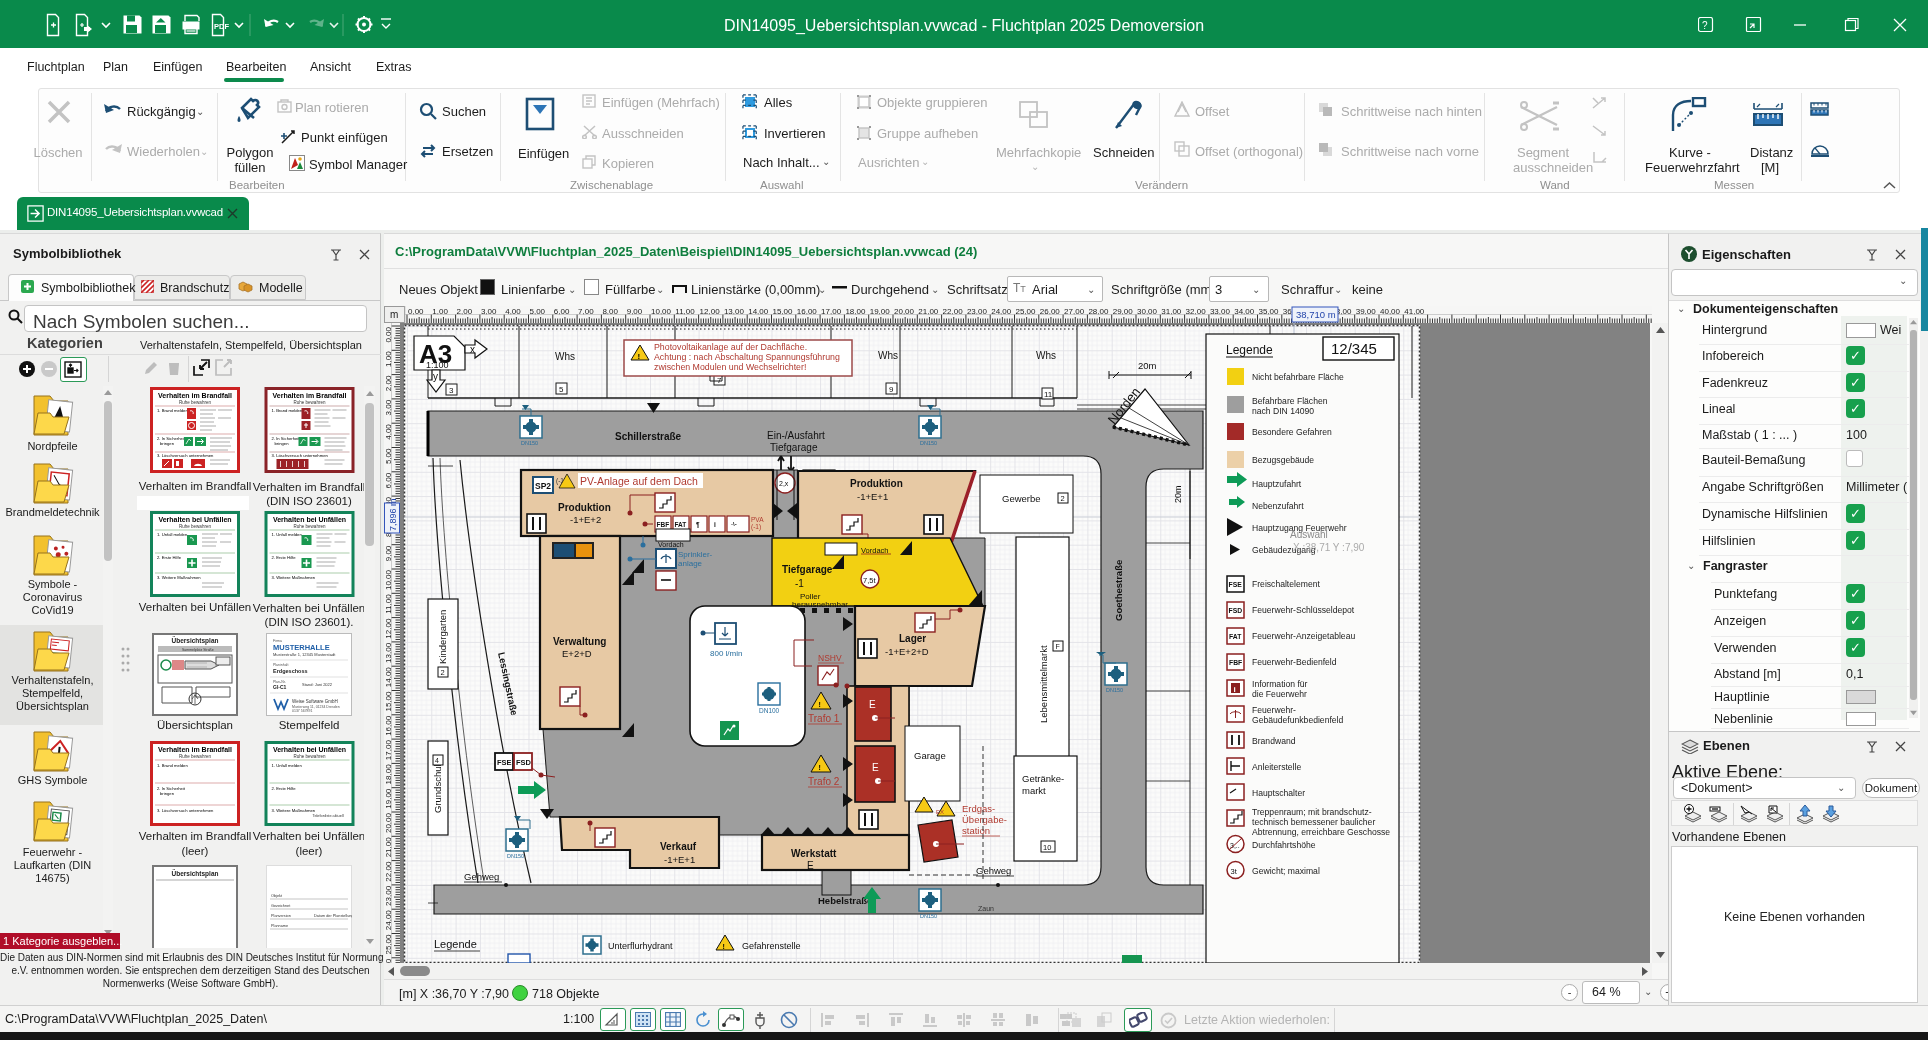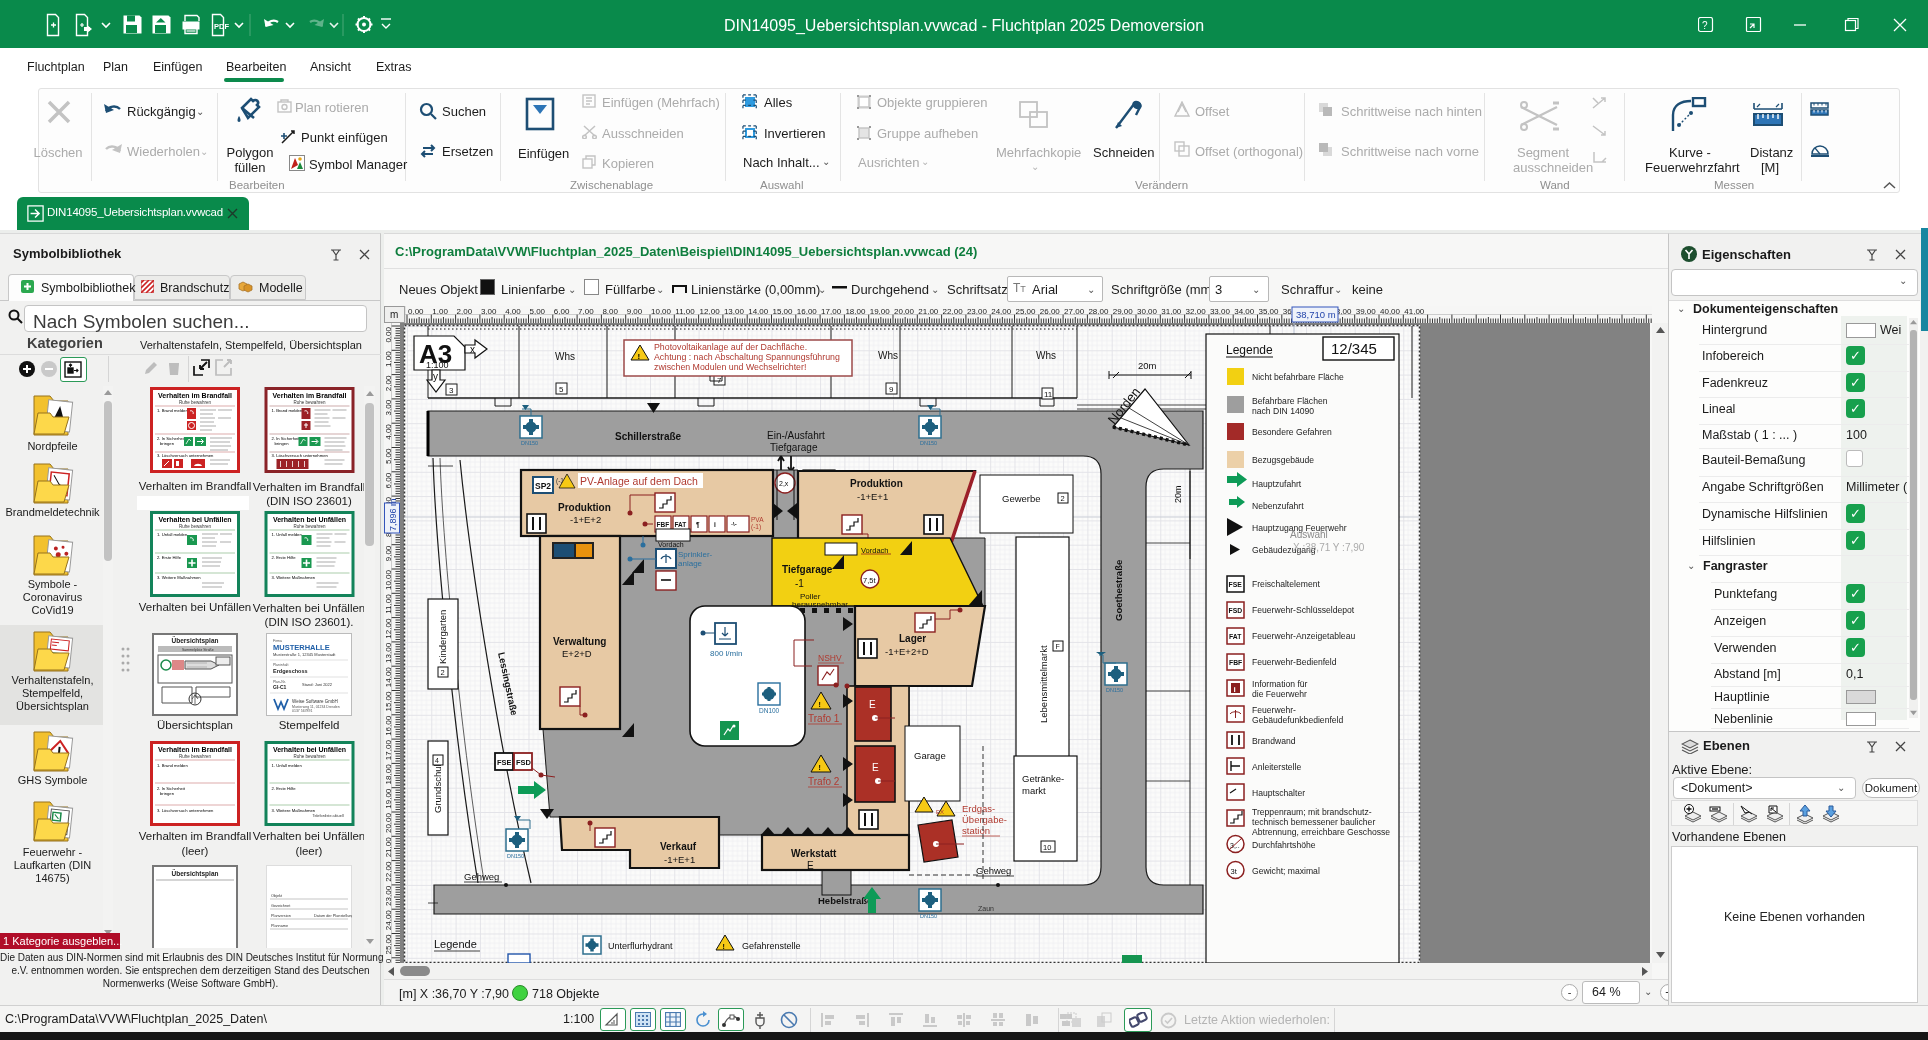--- a/index.html
+++ b/index.html
@@ -1422,7 +1422,7 @@
     <svg class="abs" style="left:226px;top:507px" width="11" height="11" viewBox="0 0 11 11" stroke="#444" stroke-width="1.3">
         <path d="M1 1l9 9M10 1l-9 9"></path>
       </svg>
-    <div class="abs" style="left:3px;top:528px;font-size:13px;color:#1a1a1a">Aktive Ebene:</div>
+    <div class="abs" style="left:3px;top:528px;font-size:18px;color:#1a1a1a">Aktive Ebene:</div>
     <div class="abs" style="left:4px;top:543px;width:183px;height:22px;background:#fff;border:1px solid #c4c4c4;border-radius:4px"></div>
     <div class="abs" style="left:12px;top:547px;font-size:12.5px;color:#1a1a1a">&lt;Dokument&gt;</div>
     <span class="rlab chev" style="left:168px;top:548px">⌄</span>

